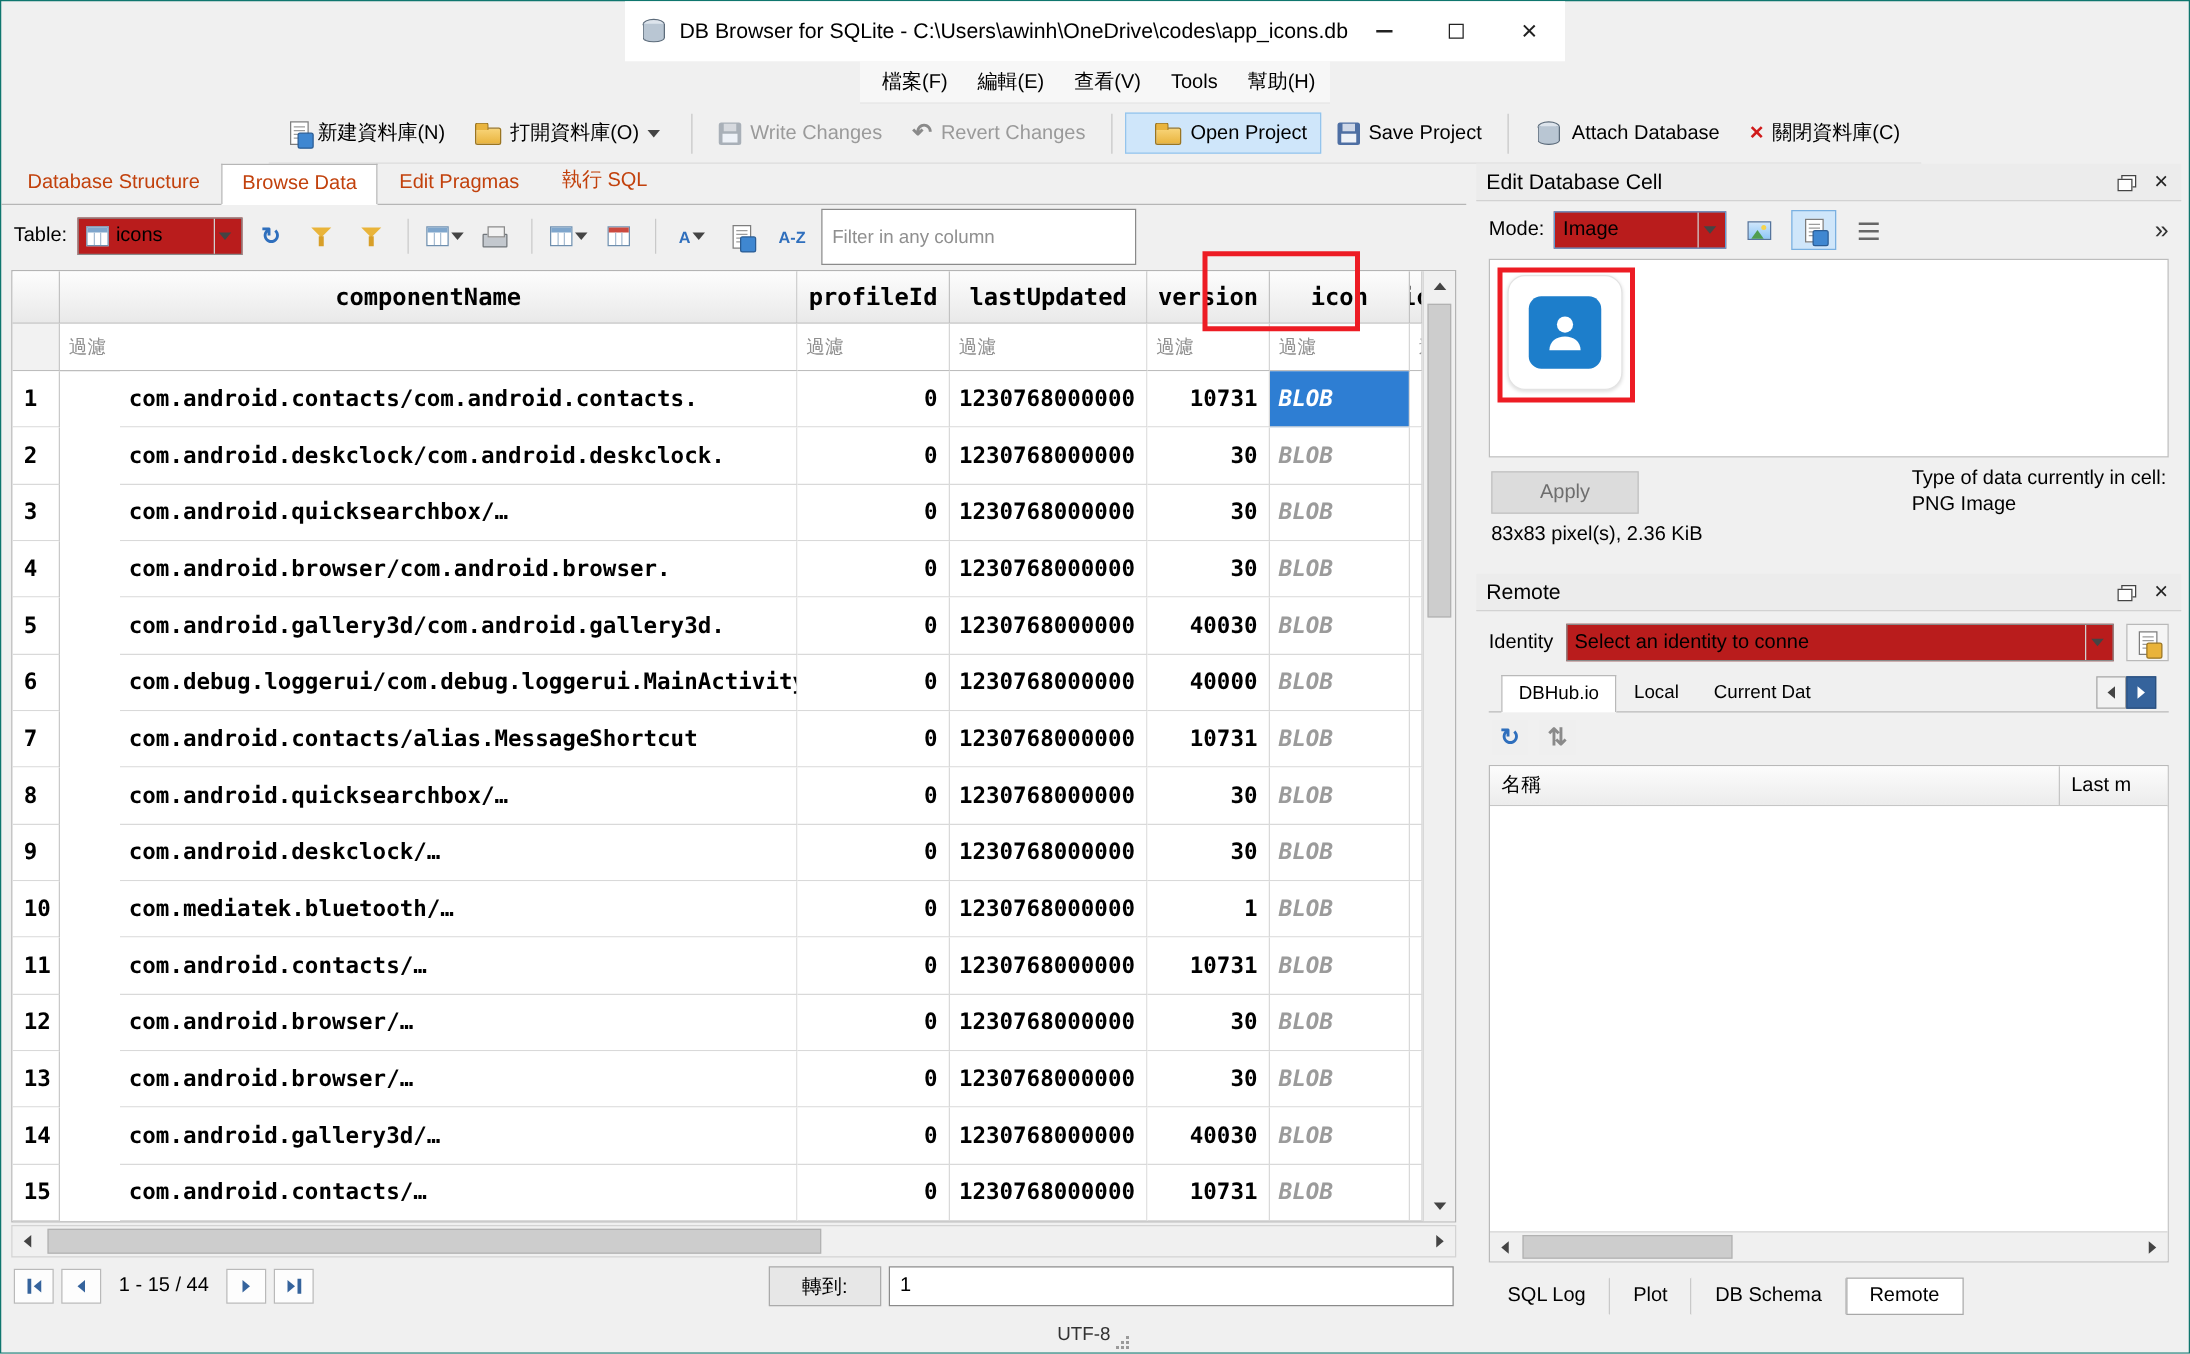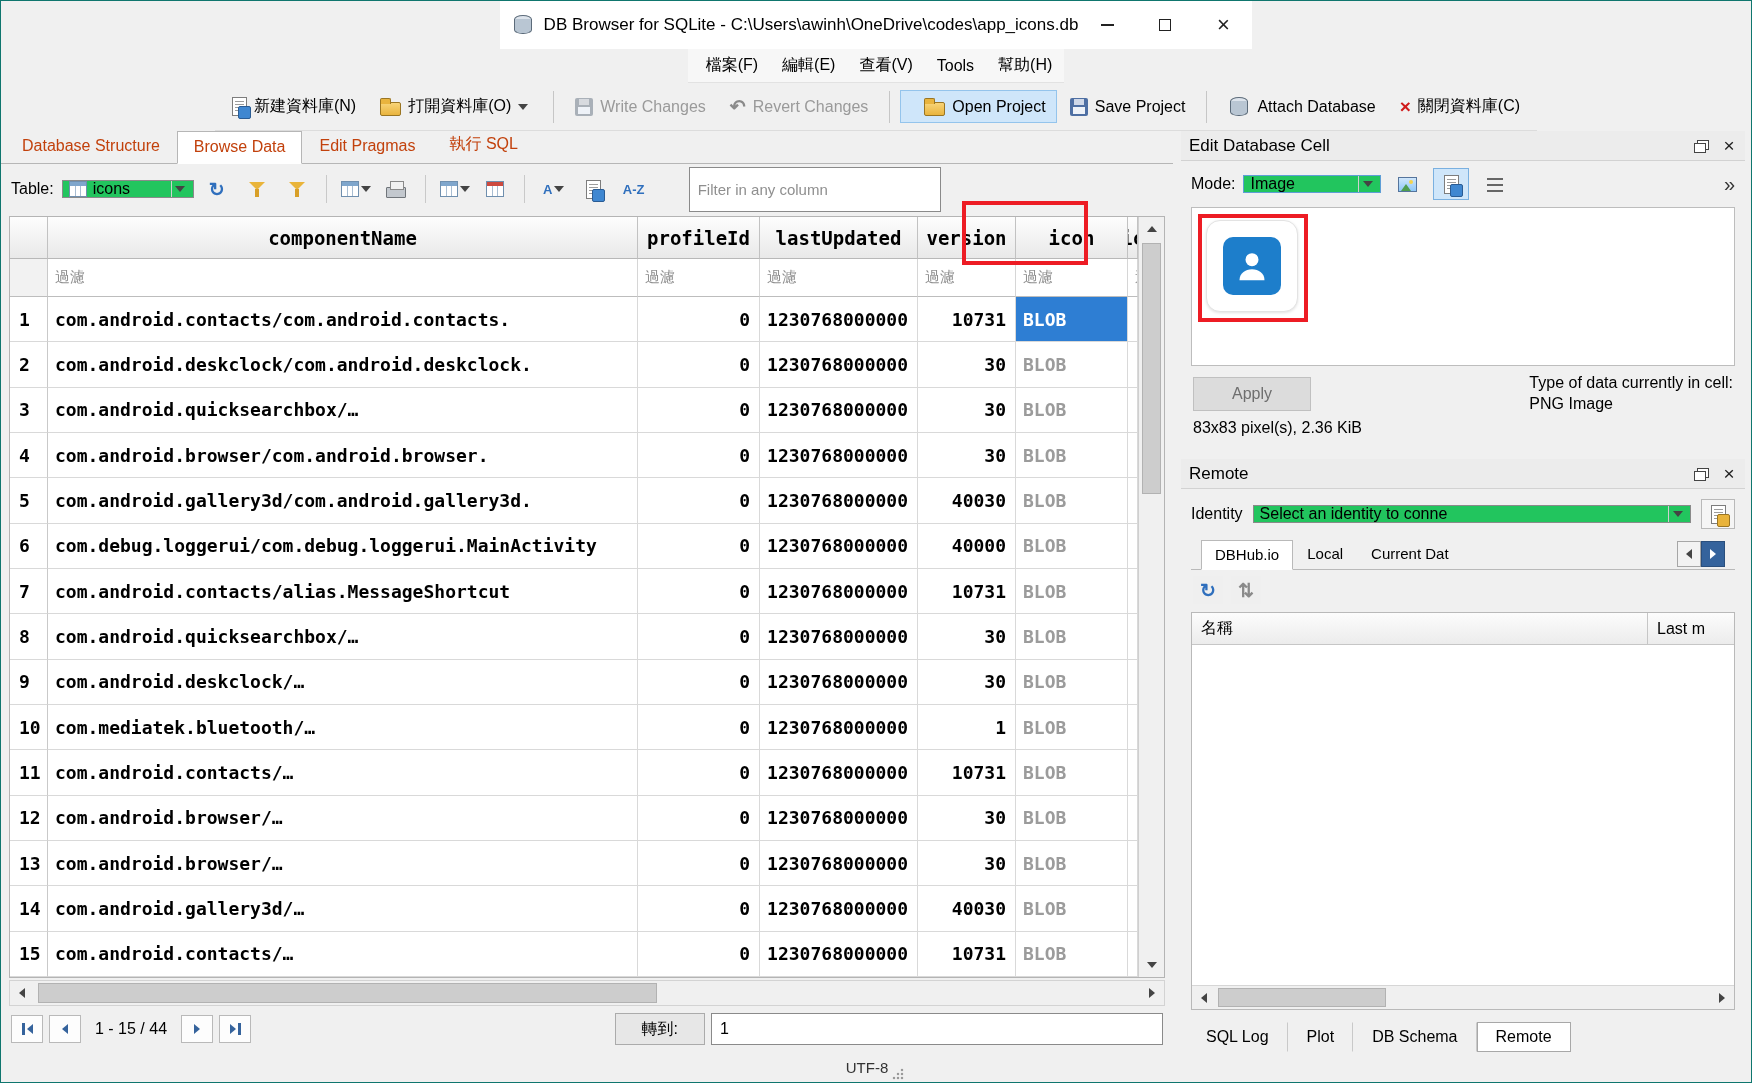--- a/index.html
+++ b/index.html
@@ -85,7 +85,7 @@
   
   .browse-toolbar { height:50px; flex:0 0 auto; display:flex; align-items:center; gap:6px; padding:0 10px; }
   .bt-label { font-size:16px; margin-right:2px; }
-  .combo { height:18px; background:#22c55e; border:1px solid #8a8a8a; display:flex; align-items:center; gap:6px; padding:0 4px 0 6px; font-size:16px; }
+  .combo { height:30px; background:#b91c1c; border:1px solid #8a8a8a; display:flex; align-items:center; gap:6px; padding:0 4px 0 6px; font-size:16px; }
   .combo .combo-arrow { margin-left:auto; width:18px; display:flex; justify-content:center; border-left:1px solid #d0d0d0; height:100%; align-items:center; }
   .combo.table-combo { width:132px; }
   .icon-btn { width:34px; height:34px; display:flex; align-items:center; justify-content:center; background:transparent; border:1px solid transparent; cursor:default; gap:2px; }

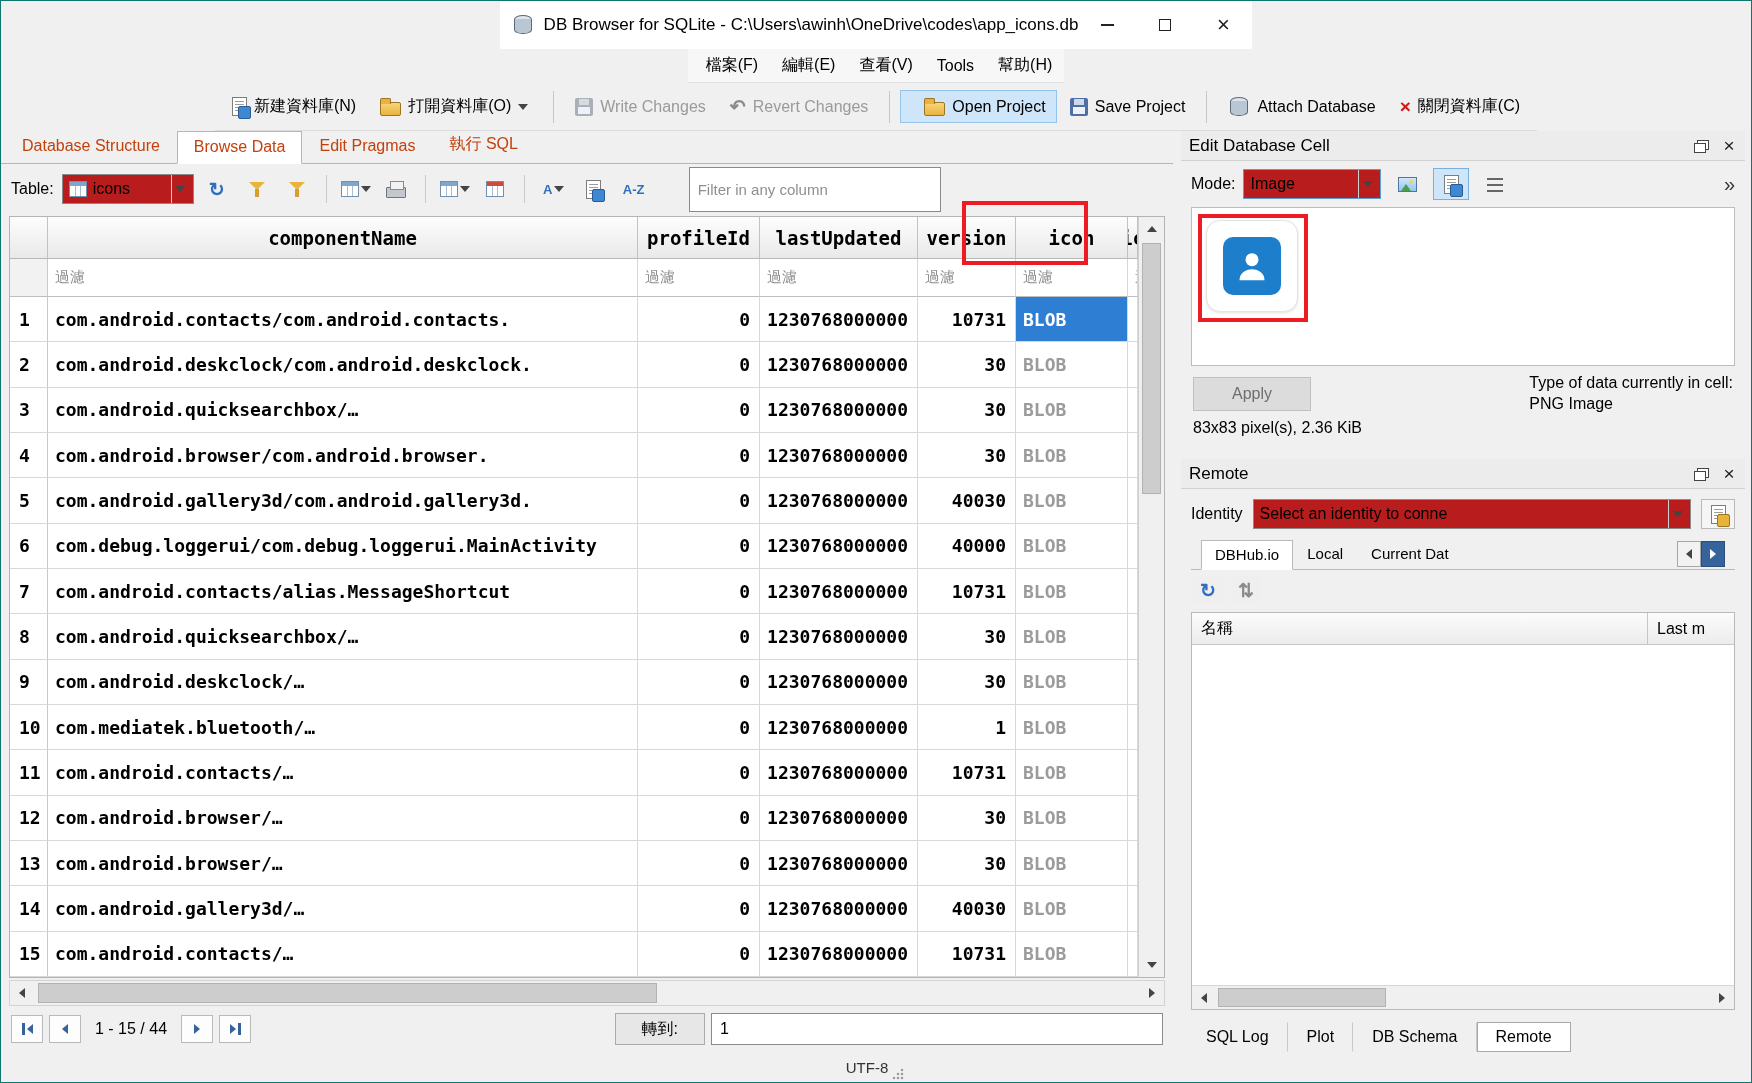--- a/index.html
+++ b/index.html
@@ -90,7 +90,7 @@
   .combo.table-combo { width:132px; }
   .icon-btn { width:34px; height:34px; display:flex; align-items:center; justify-content:center; background:transparent; border:1px solid transparent; cursor:default; gap:2px; }
   .bt-sep { width:1px; height:28px; background:#c9c9c9; margin:0 6px; }
-  .filter-input { width:252px; height:45px; border:1px solid #8a8a8a; background:#fff; font-size:15px; padding:0 8px; font-family:inherit; color:#4d7c0f;margin-left:32px; }
+  .filter-input { width:252px; height:45px; border:1px solid #8a8a8a; background:#fff; font-size:15px; padding:0 8px; font-family:inherit; color:#4d7c0f; }
   .filter-input::placeholder { color:#8f8f8f; }
   .sort-a { font-size:13px; font-weight:bold; color:#2f6fbd; line-height:1; }
 

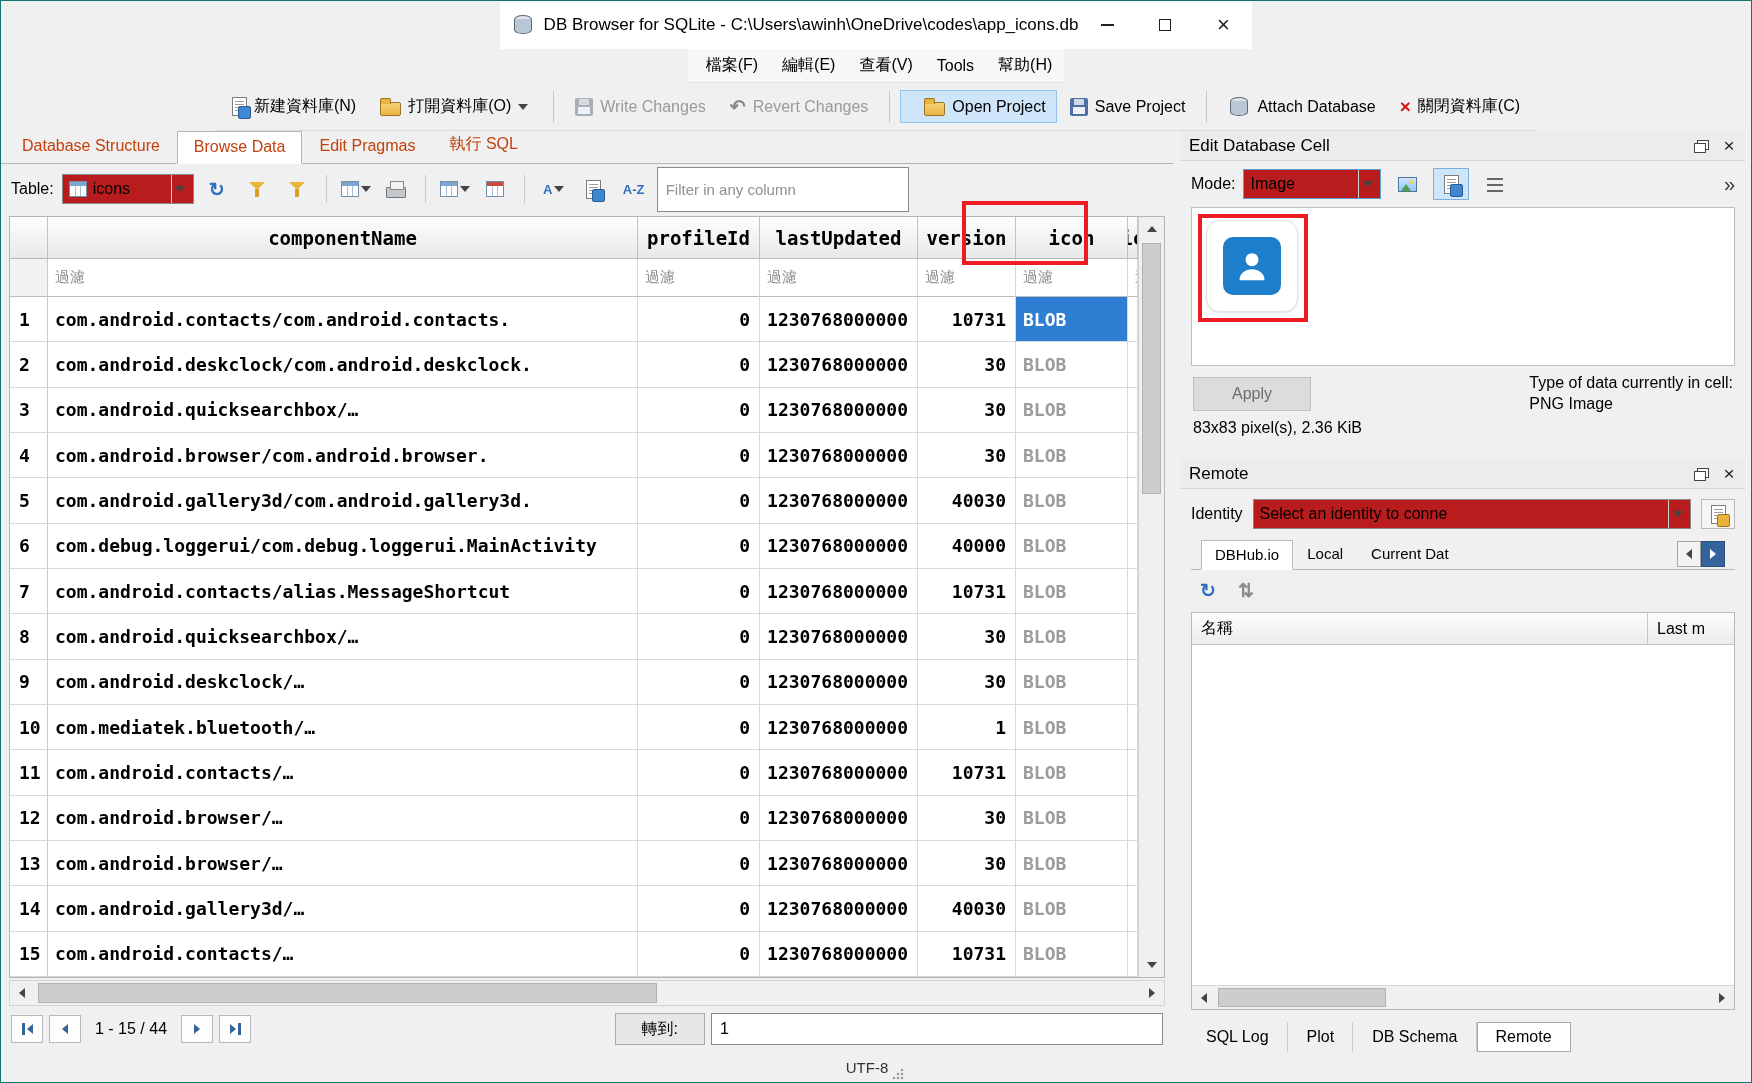--- a/index.html
+++ b/index.html
@@ -107,7 +107,7 @@
   .tbody .trow { flex:1 1 auto; min-height:34px; }
   .cell { border-right:1px solid #d9d9d9; border-bottom:1px solid #d9d9d9; font-family:"DejaVu Sans Mono", monospace; font-size:18px; font-weight:bold; display:flex; align-items:center; overflow:hidden; white-space:nowrap; background:#fff; }
   .c-num { padding-left:9px; border-right:1px solid #c9c9c9; }
-  .c-name { padding-left:7px; }
+  .c-name { padding-left:7px;margin-left:48px; }
   .c-num-r { justify-content:flex-end; padding-right:9px; }
   .c-blob { color:#9b9b9b; padding-left:7px; }
   .c-blob.selected { background:#2e7ed3; color:#fff; }

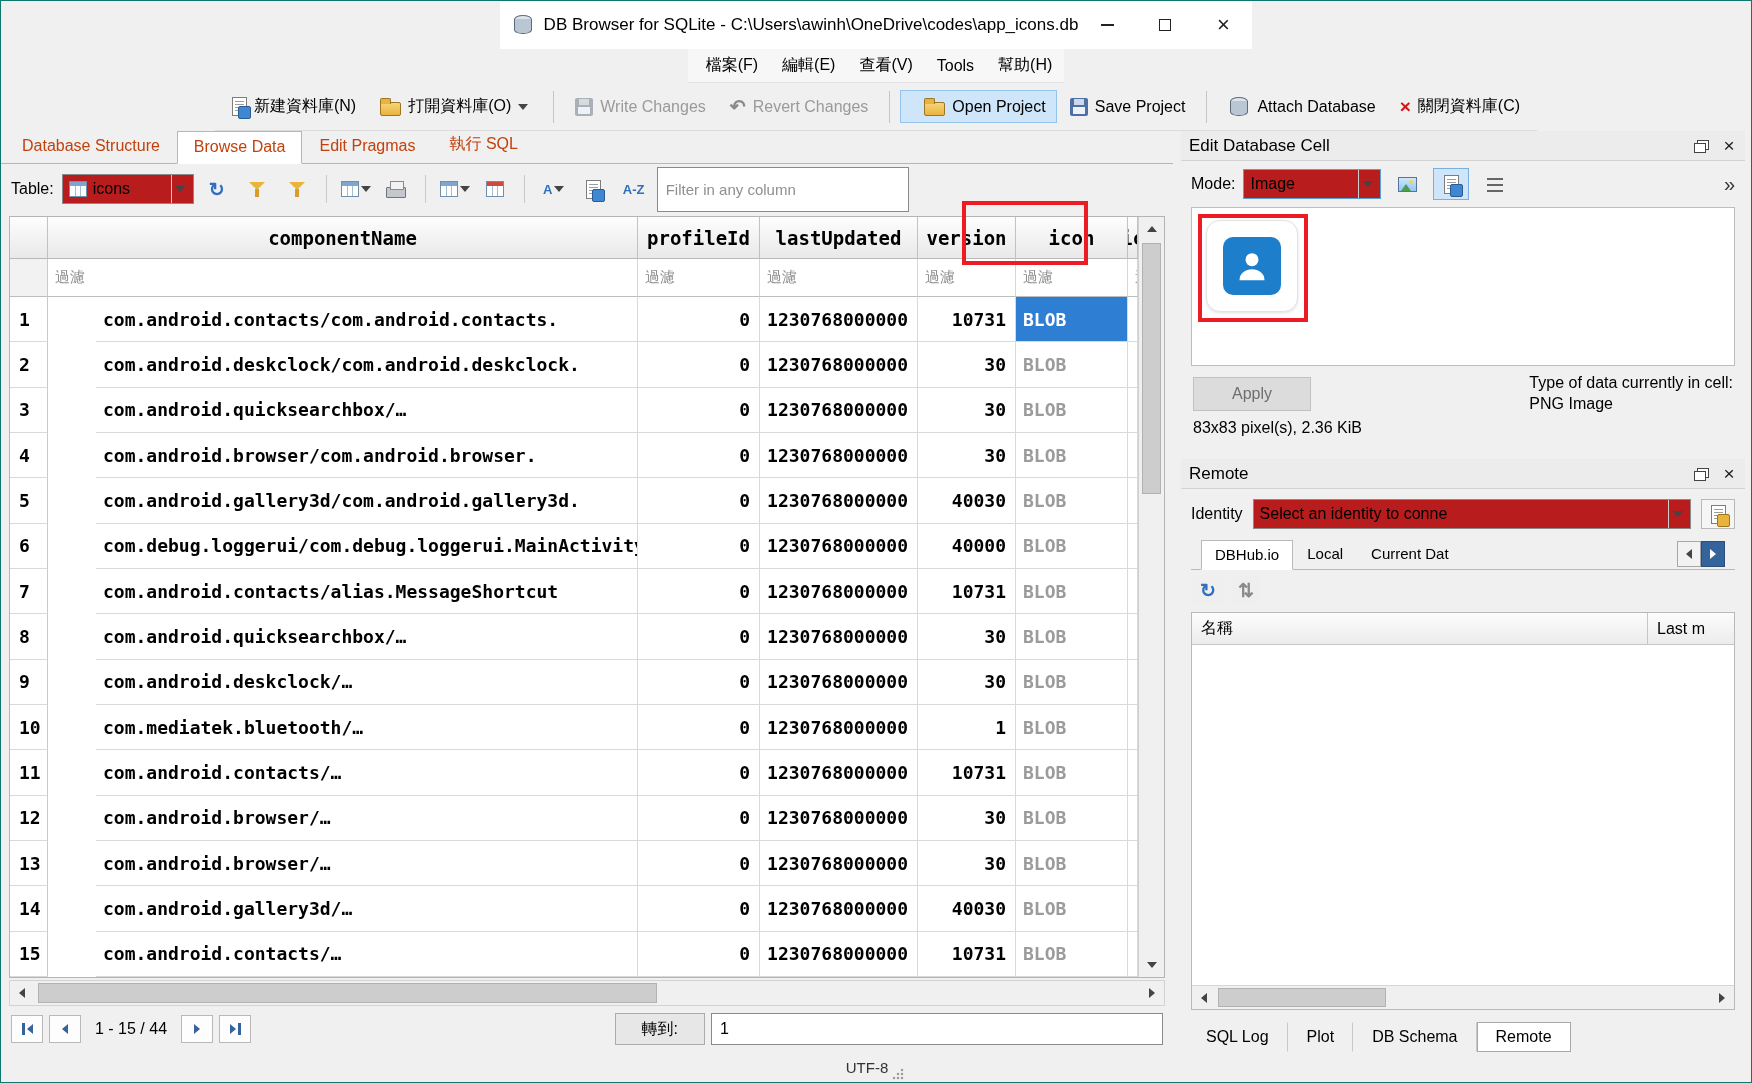--- a/index.html
+++ b/index.html
@@ -109,7 +109,7 @@
   .c-num { padding-left:9px; border-right:1px solid #c9c9c9; }
   .c-name { padding-left:7px;margin-left:48px; }
   .c-num-r { justify-content:flex-end; padding-right:9px; }
-  .c-blob { color:#9b9b9b; padding-left:7px; }
+  .c-blob { color:#9b9b9b; font-style:italic; padding-left:7px; }
   .c-blob.selected { background:#2e7ed3; color:#fff; }
   .c-part { background:#fff; }
   .hcorner { background:linear-gradient(#fdfdfd,#e9e9e9); border-right:1px solid #c2c2c2; border-bottom:1px solid #b8b8b8; }

